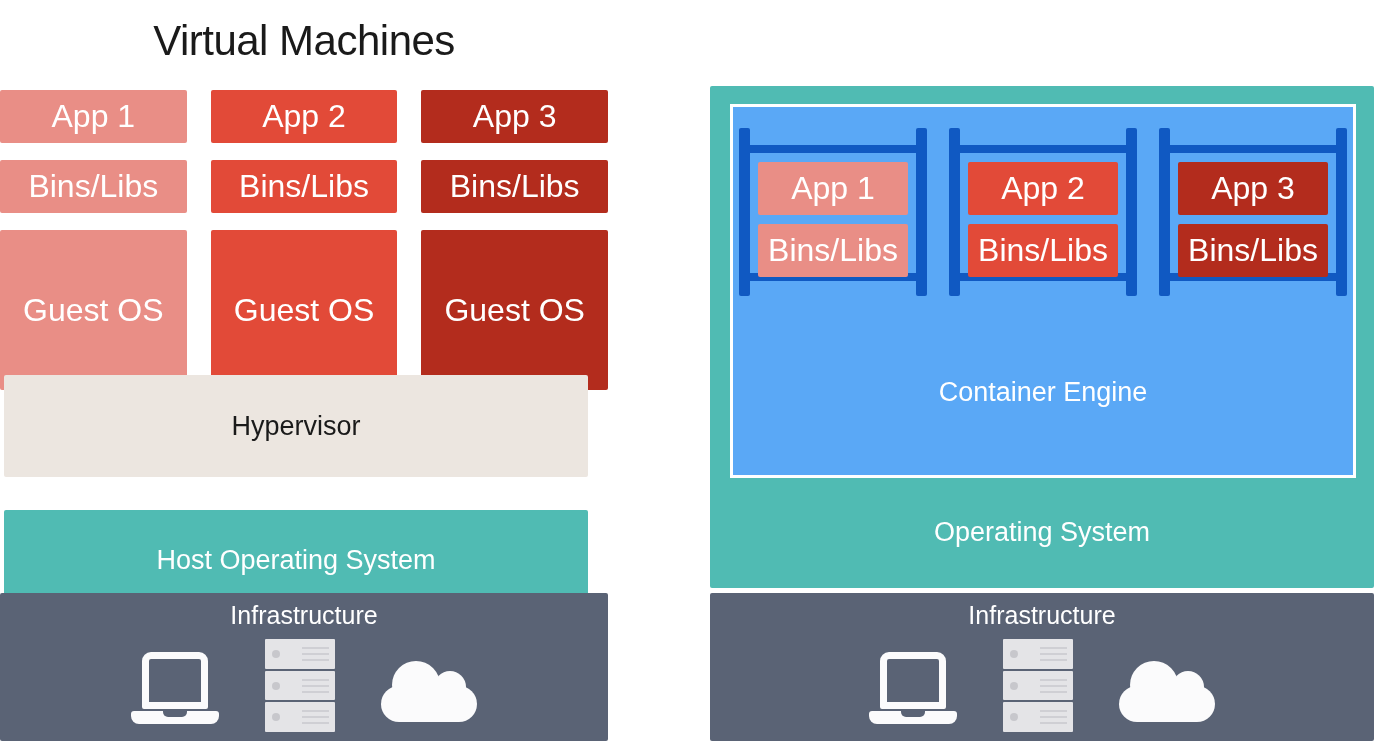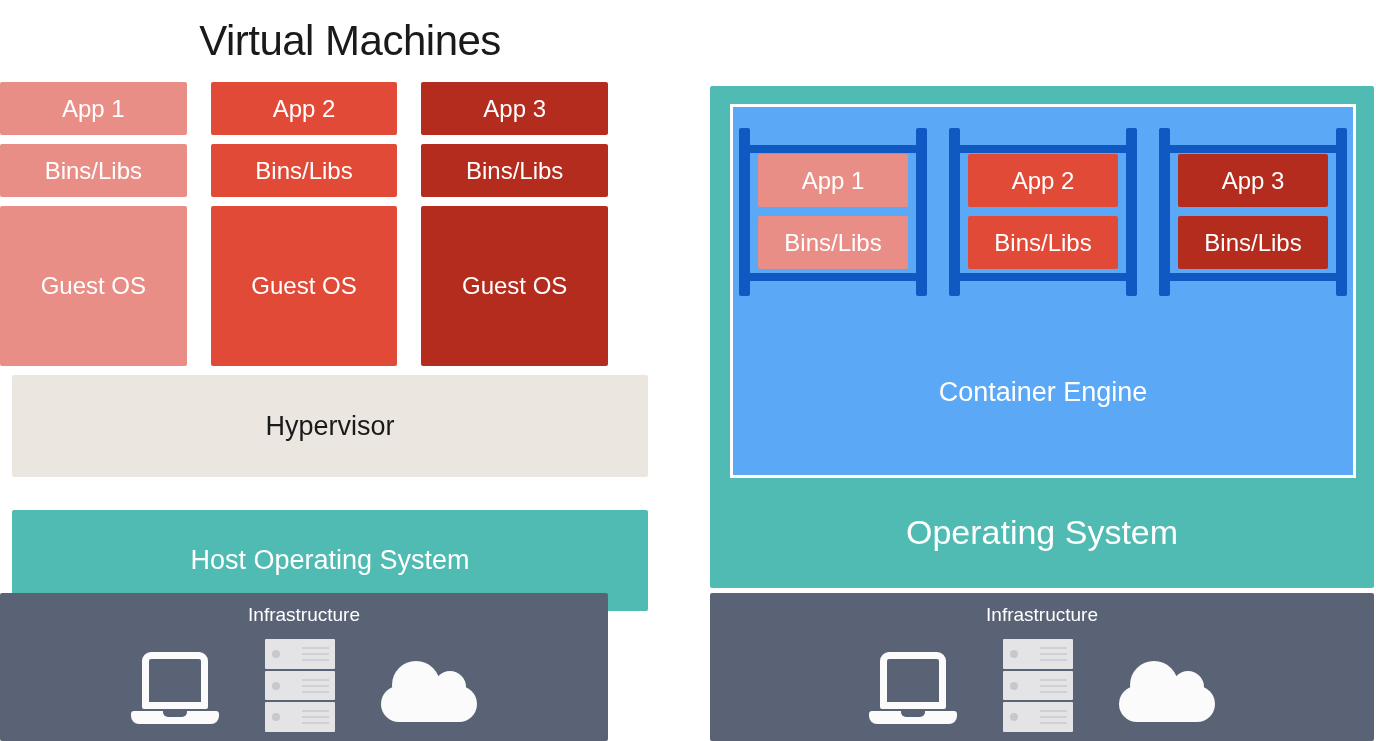--- a/index.html
+++ b/index.html
@@ -12,7 +12,6 @@
     position:absolute;top:16px;height:50px;line-height:50px;
     text-align:center;font-size:42px;color:var(--ink,#1a1a1a);
     letter-spacing:-0.5px;
-    margin-left:46px;
   }
   #vm-title{left:0;width:608px;}
   #ct-title{left:710px;width:664px;}

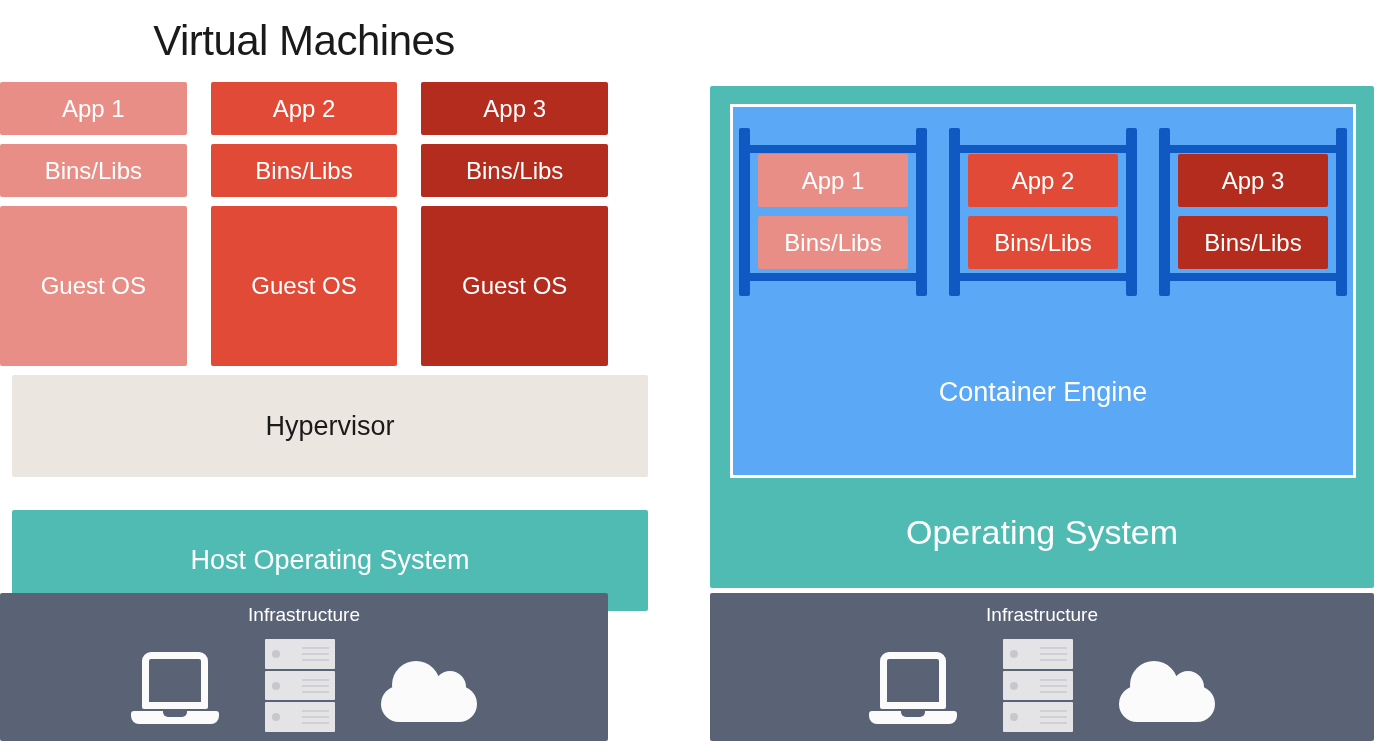--- a/index.html
+++ b/index.html
@@ -24,7 +24,7 @@
   .vm-col{flex:1;display:flex;flex-direction:column;gap:9px;}
   .cell{
     display:flex;align-items:center;justify-content:center;
-    color:#fff;font-size:24px;border-radius:2px;
+    color:#fff;font-size:32px;border-radius:2px;margin-top:8px;
   }
   .cell.app,.cell.bins{height:53px;}
   .cell.guest{height:160px;}

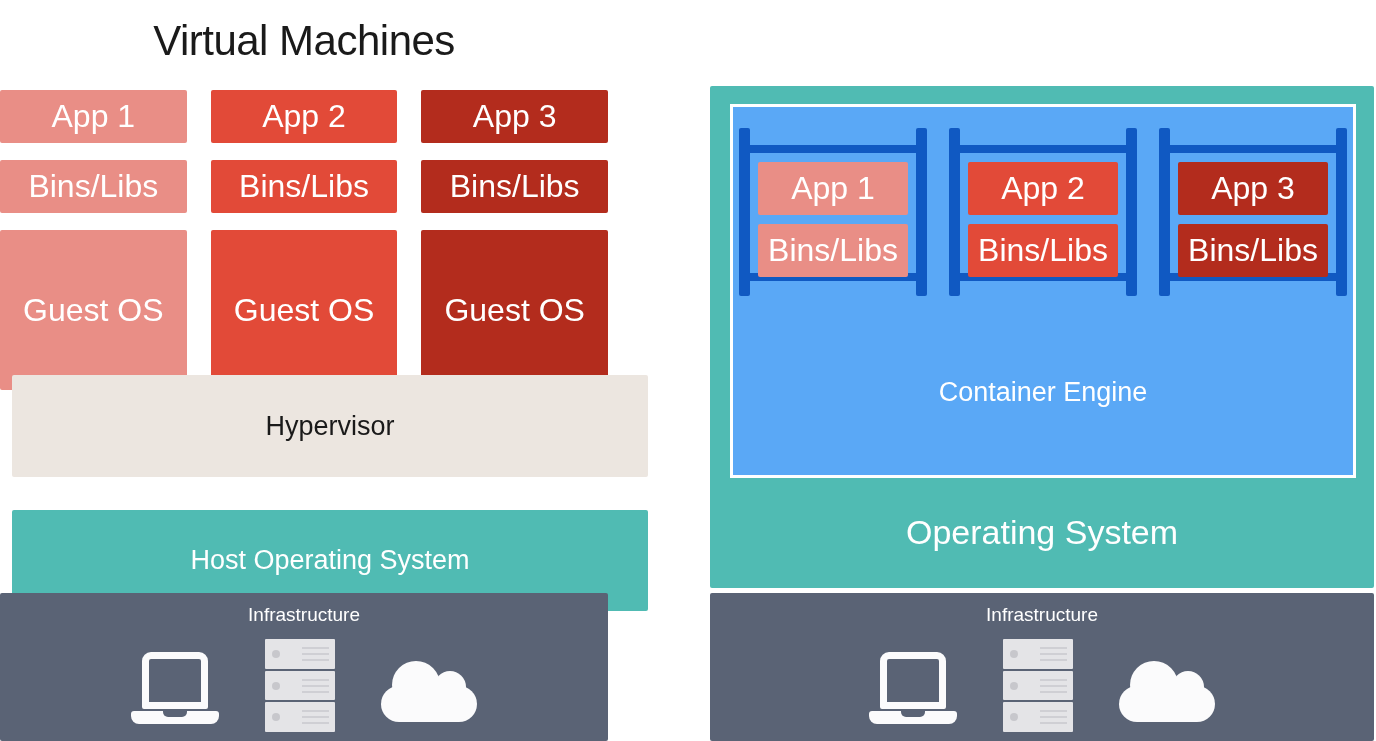--- a/index.html
+++ b/index.html
@@ -33,7 +33,7 @@
   .tone3 .cell{background:var(--darkred,#B32C1D);}
 
   .wide-bar{
-    position:absolute;left:12px;width:636px;border-radius:2px;
+    position:absolute;left:4px;width:584px;border-radius:2px;
     display:flex;align-items:center;justify-content:center;
     font-size:27px;
   }

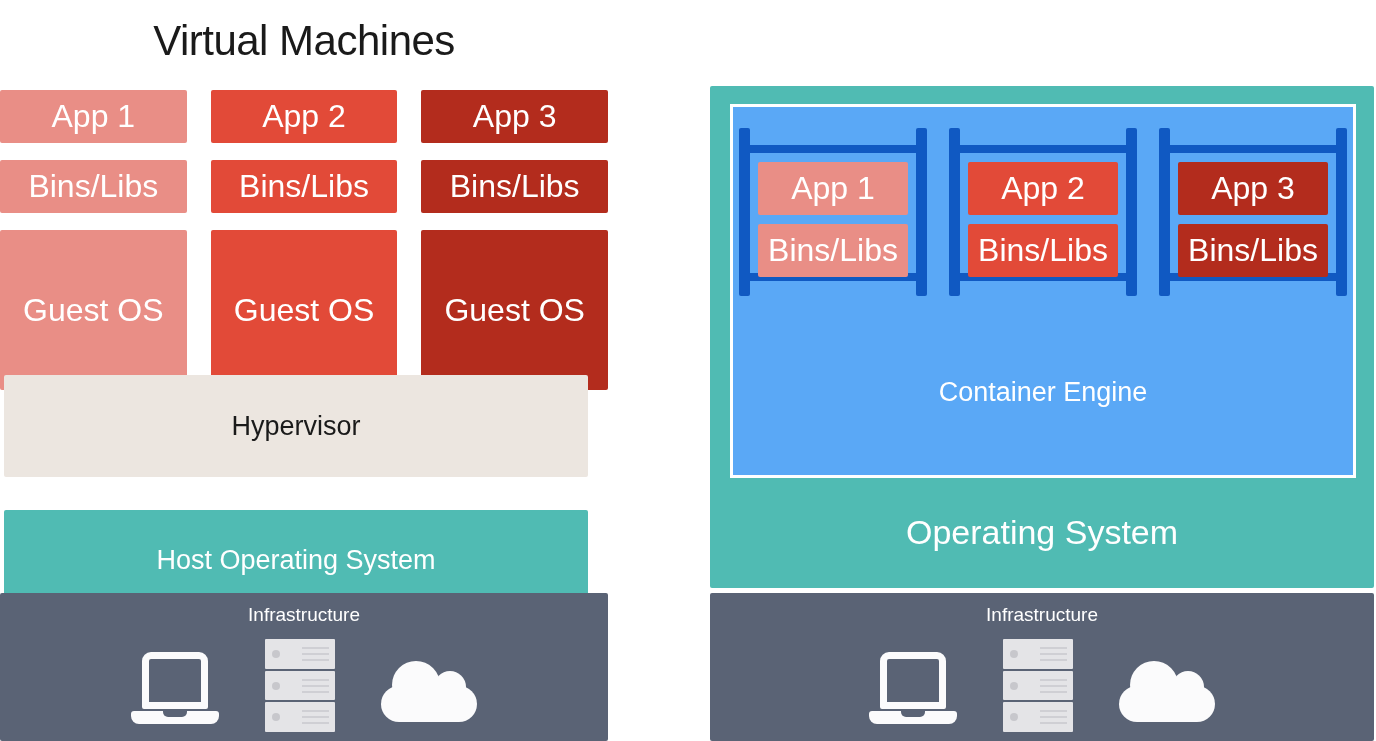--- a/index.html
+++ b/index.html
@@ -124,7 +124,7 @@
   }
   #ct-os-label{
     position:absolute;left:0;right:0;top:428px;height:36px;line-height:36px;
-    text-align:center;color:#fff;font-size:34px;
+    text-align:center;color:#fff;font-size:27px;
   }
 </style>
 </head>

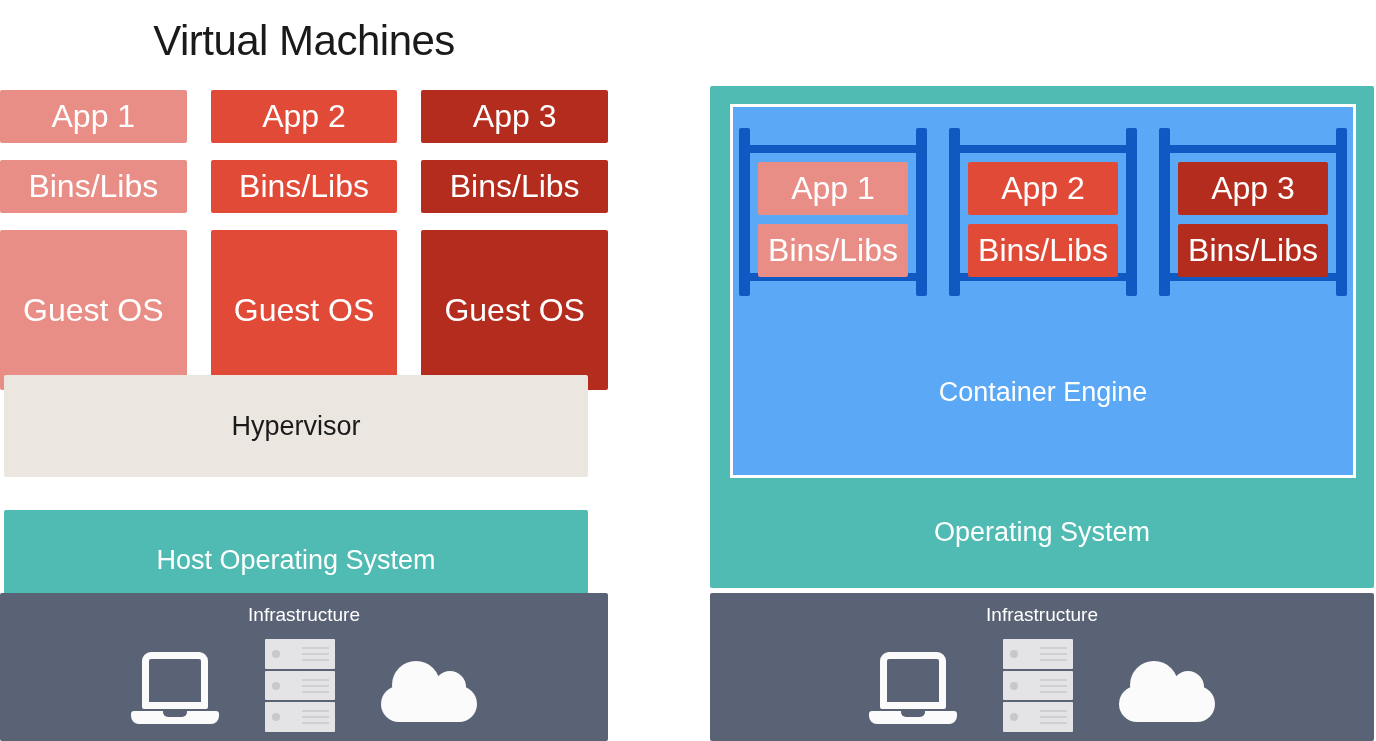--- a/index.html
+++ b/index.html
@@ -48,7 +48,7 @@
   }
   #infra-left{left:0;width:608px;}
   #infra-right{left:710px;width:664px;}
-  .infra-label{margin-top:6px;font-size:19px;line-height:32px;}
+  .infra-label{margin-top:6px;font-size:25px;line-height:32px;}
   .icon-row{
     margin-top:6px;display:flex;align-items:flex-end;gap:46px;height:96px;
   }

